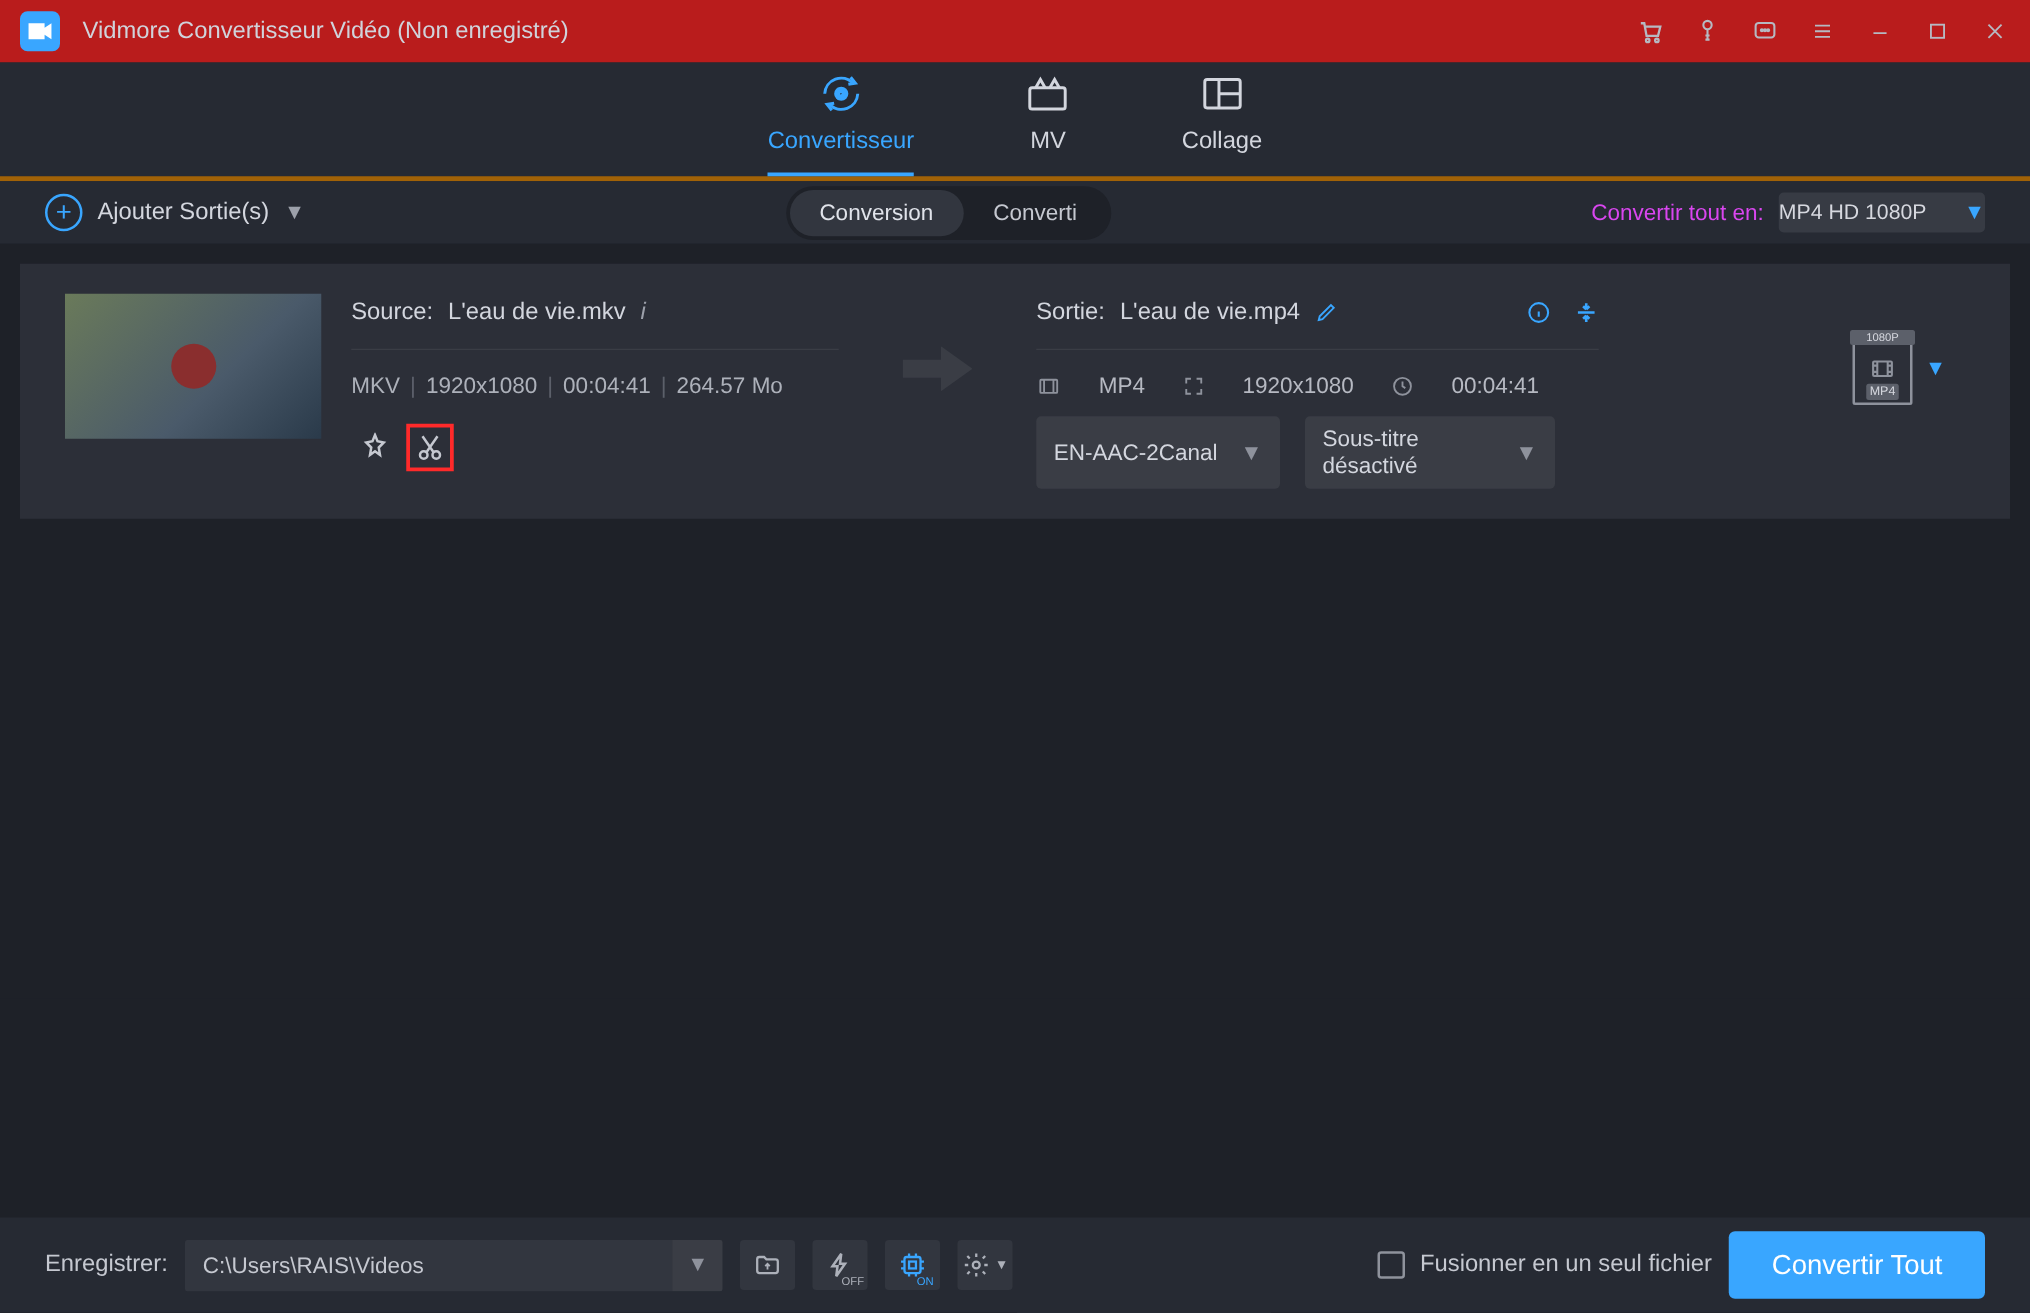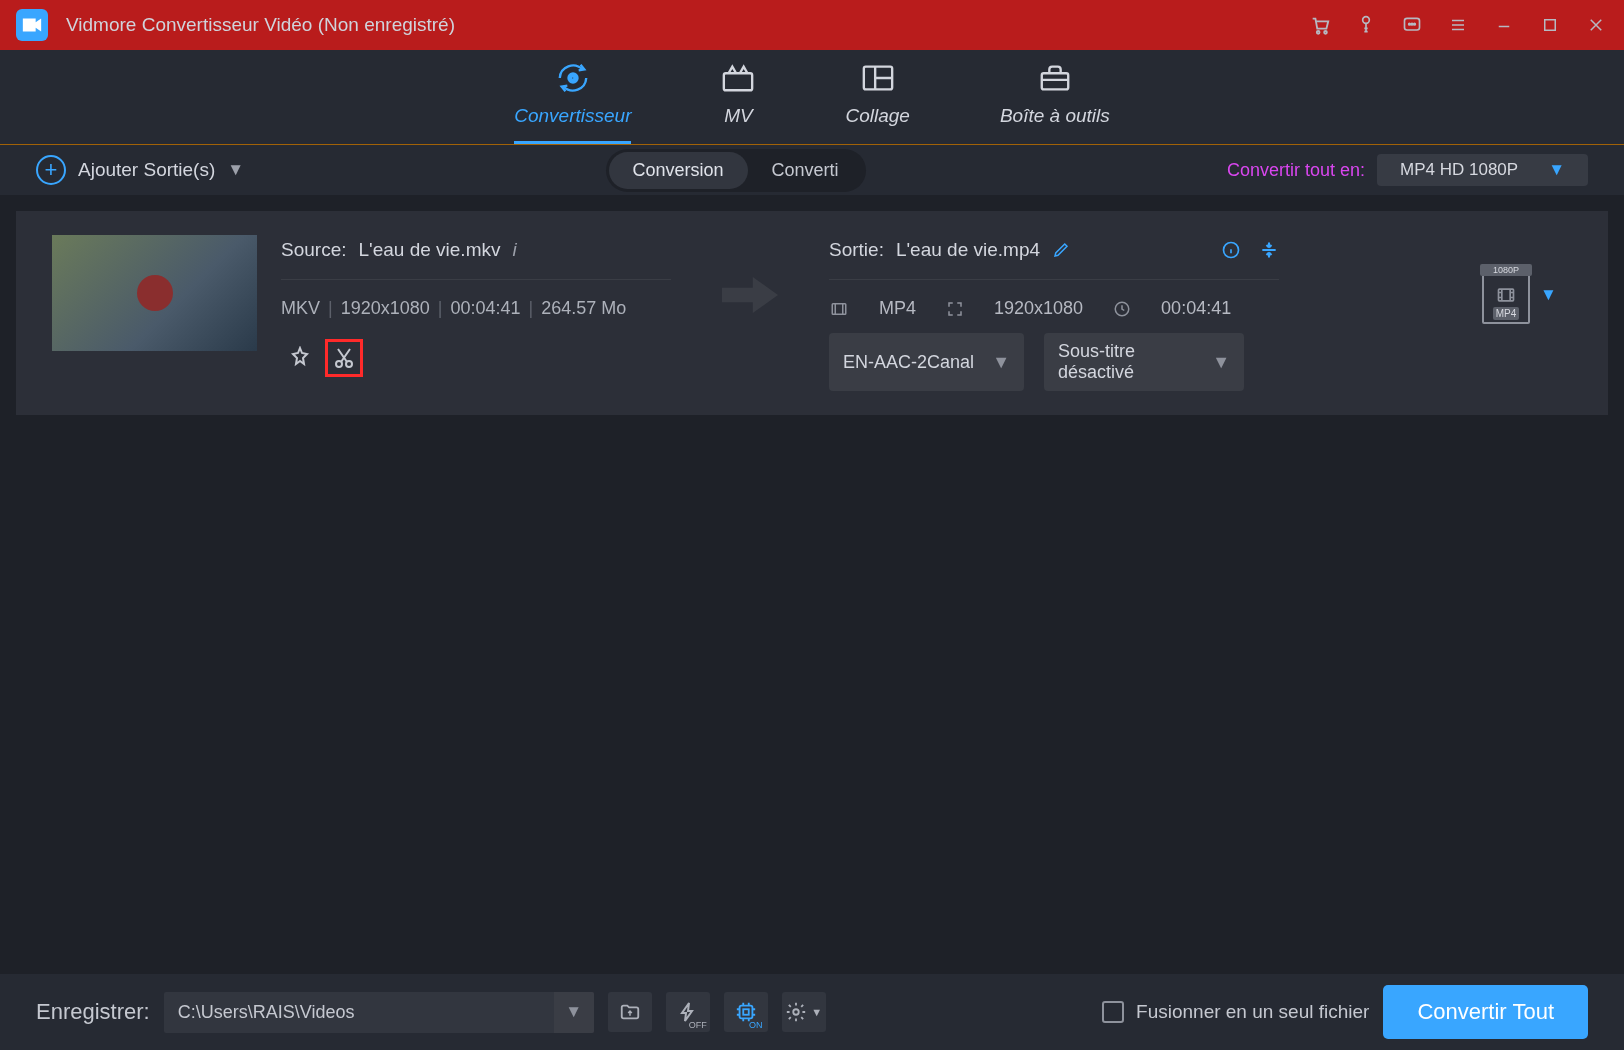--- a/index.html
+++ b/index.html
@@ -25,7 +25,7 @@
 
 .tabs-row {
   height: 95px; display: flex; align-items: flex-end; justify-content: center;
-  gap: 90px; background: #262a33; border-bottom: 1px solid #a16207; font-style: italic;
+  gap: 90px; background: #262a33; border-bottom: 4px solid #a16207;
 }
 .tab {
   display: flex; flex-direction: column; align-items: center;

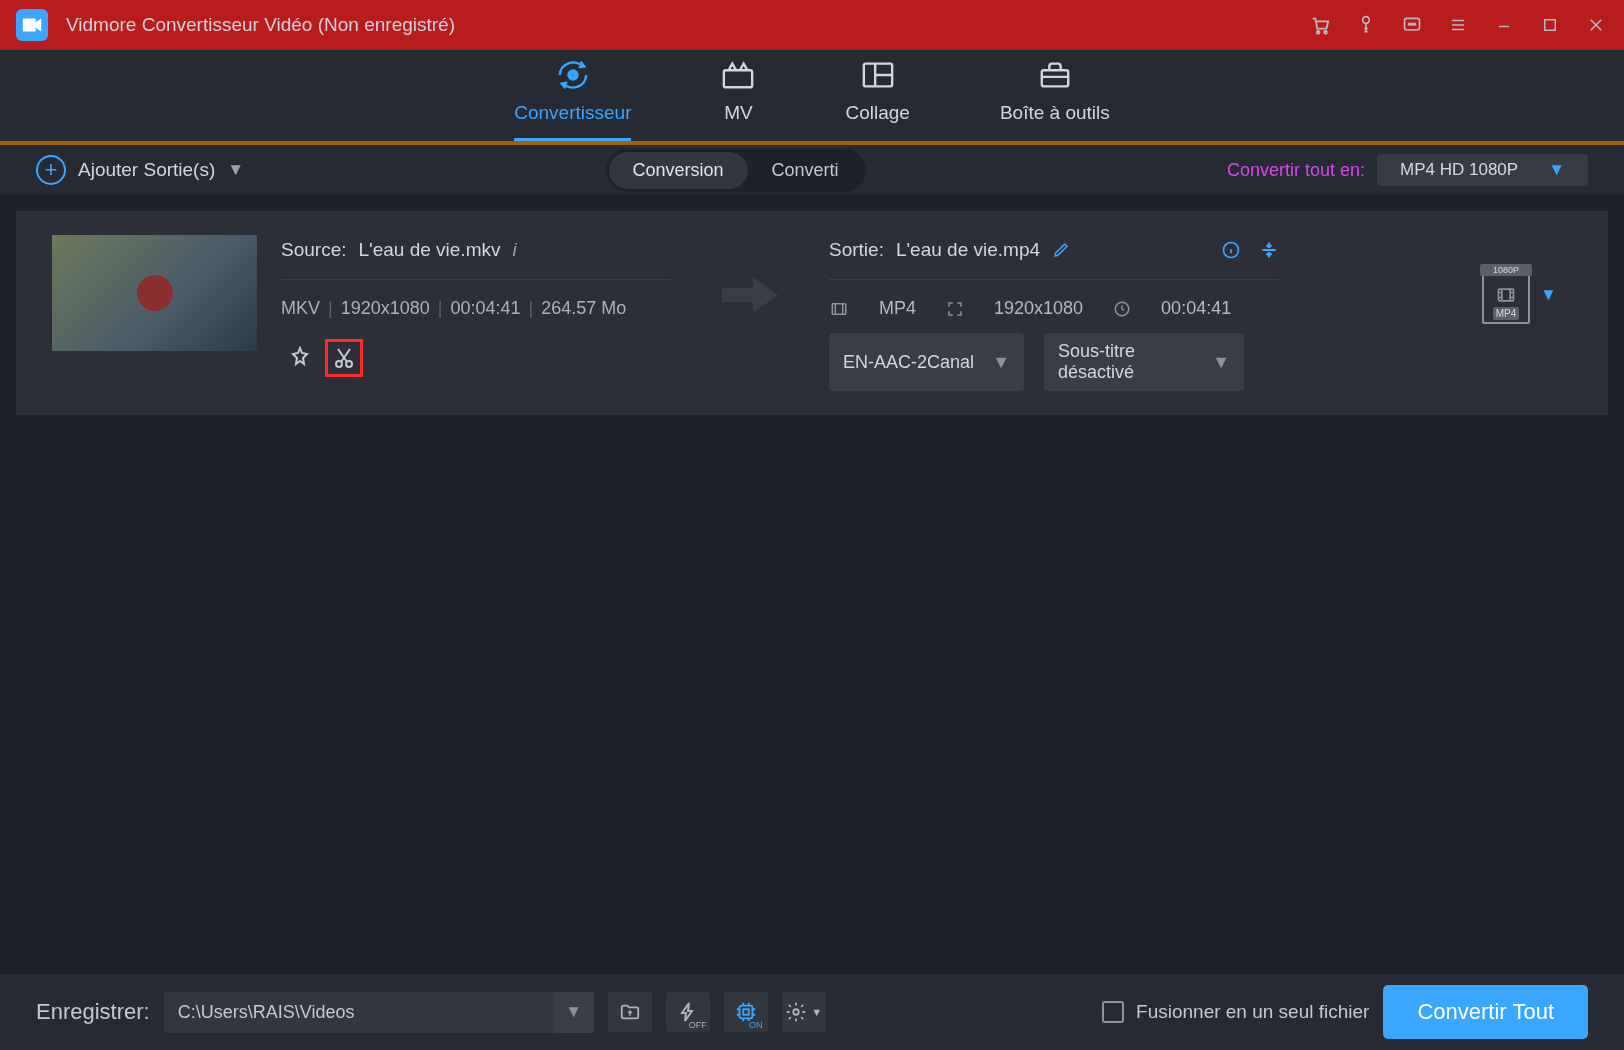--- a/index.html
+++ b/index.html
@@ -224,15 +224,6 @@
         </svg>
     </div>
     <div class="tab-label">Collage</div>
-  </div>
-  <div class="tab">
-    <div class="tab-ico">
-      <svg width="34" height="30" viewBox="0 0 36 30" fill="none" stroke="#d3d6de" stroke-width="2.5">
-          <rect x="4" y="10" width="28" height="17" rx="2"></rect>
-          <path d="M12 10V6a3 3 0 0 1 3-3h6a3 3 0 0 1 3 3v4M4 17h28"></path>
-        </svg>
-    </div>
-    <div class="tab-label">Boîte à outils</div>
   </div>
 </div>
 

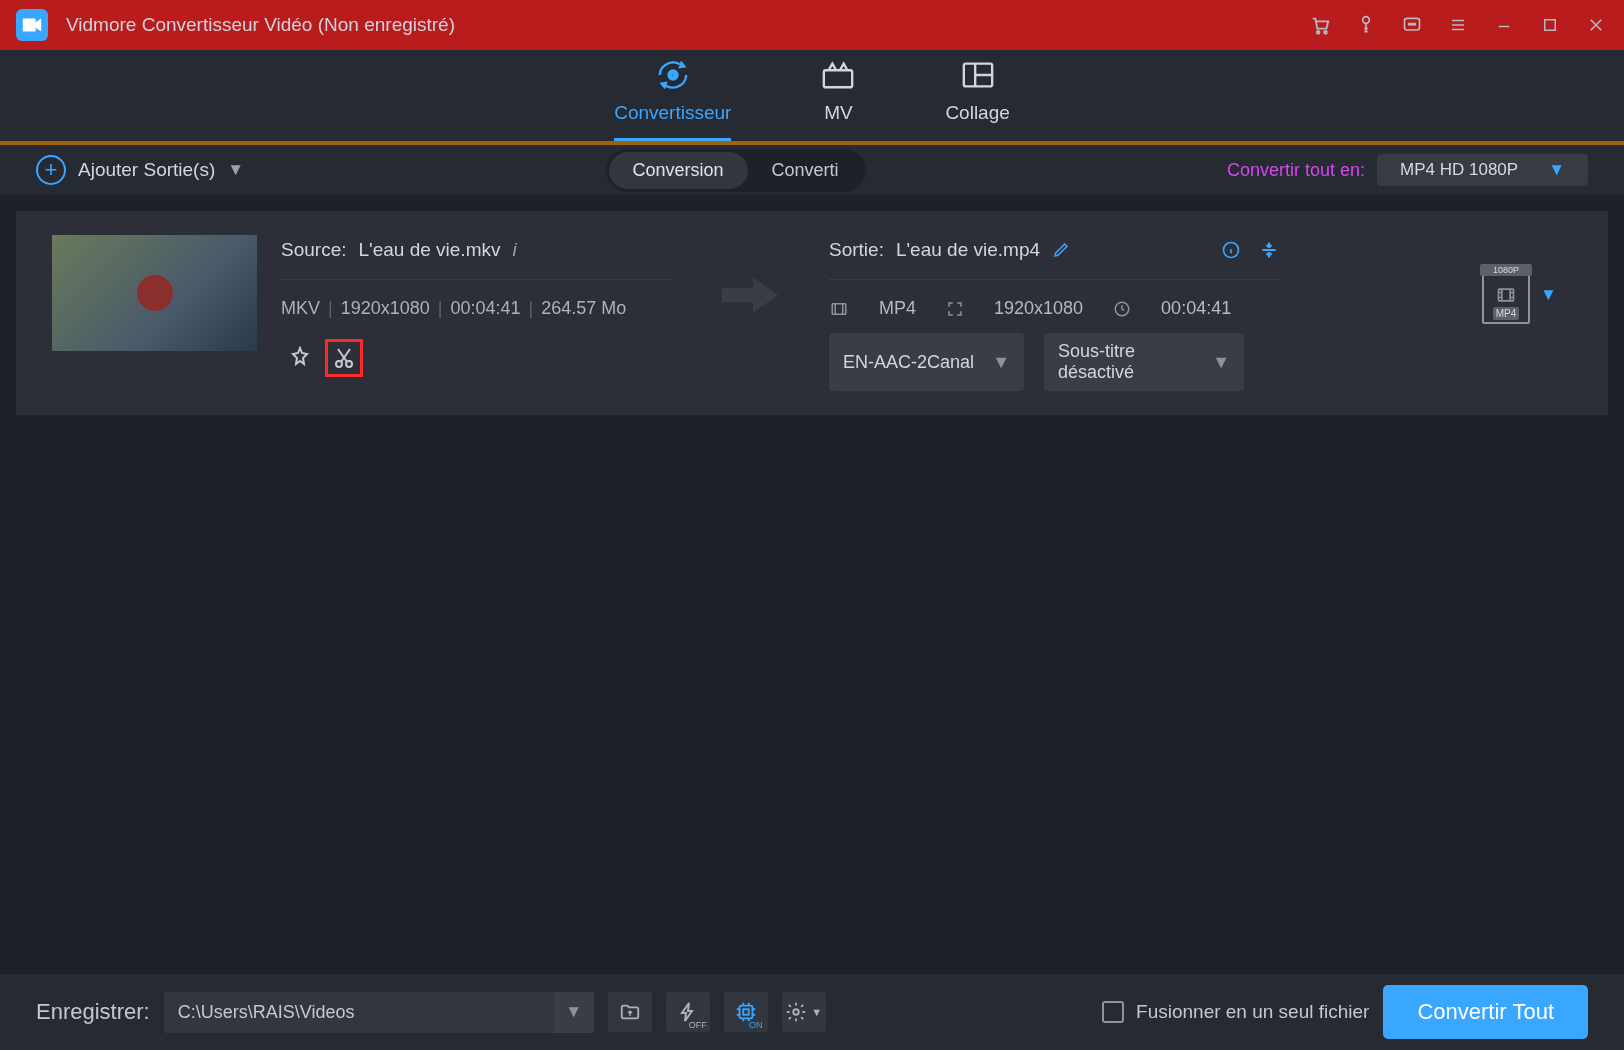--- a/index.html
+++ b/index.html
@@ -56,7 +56,7 @@
 .convert-all-wrap { display: flex; align-items: center; gap: 12px; }
 .convert-all-wrap .lbl { font-size: 18px; color: #d946ef; }
 .format-dd {
-  background: #373b44; padding: 6px 23px; border-radius: 4px;
+  background: #373b44; padding: 6px 0; border-radius: 4px;
   display: flex; align-items: center; gap: 30px; color: #d6d8df; cursor: pointer;
 }
 .format-dd .chev { color: #39a6ff; }

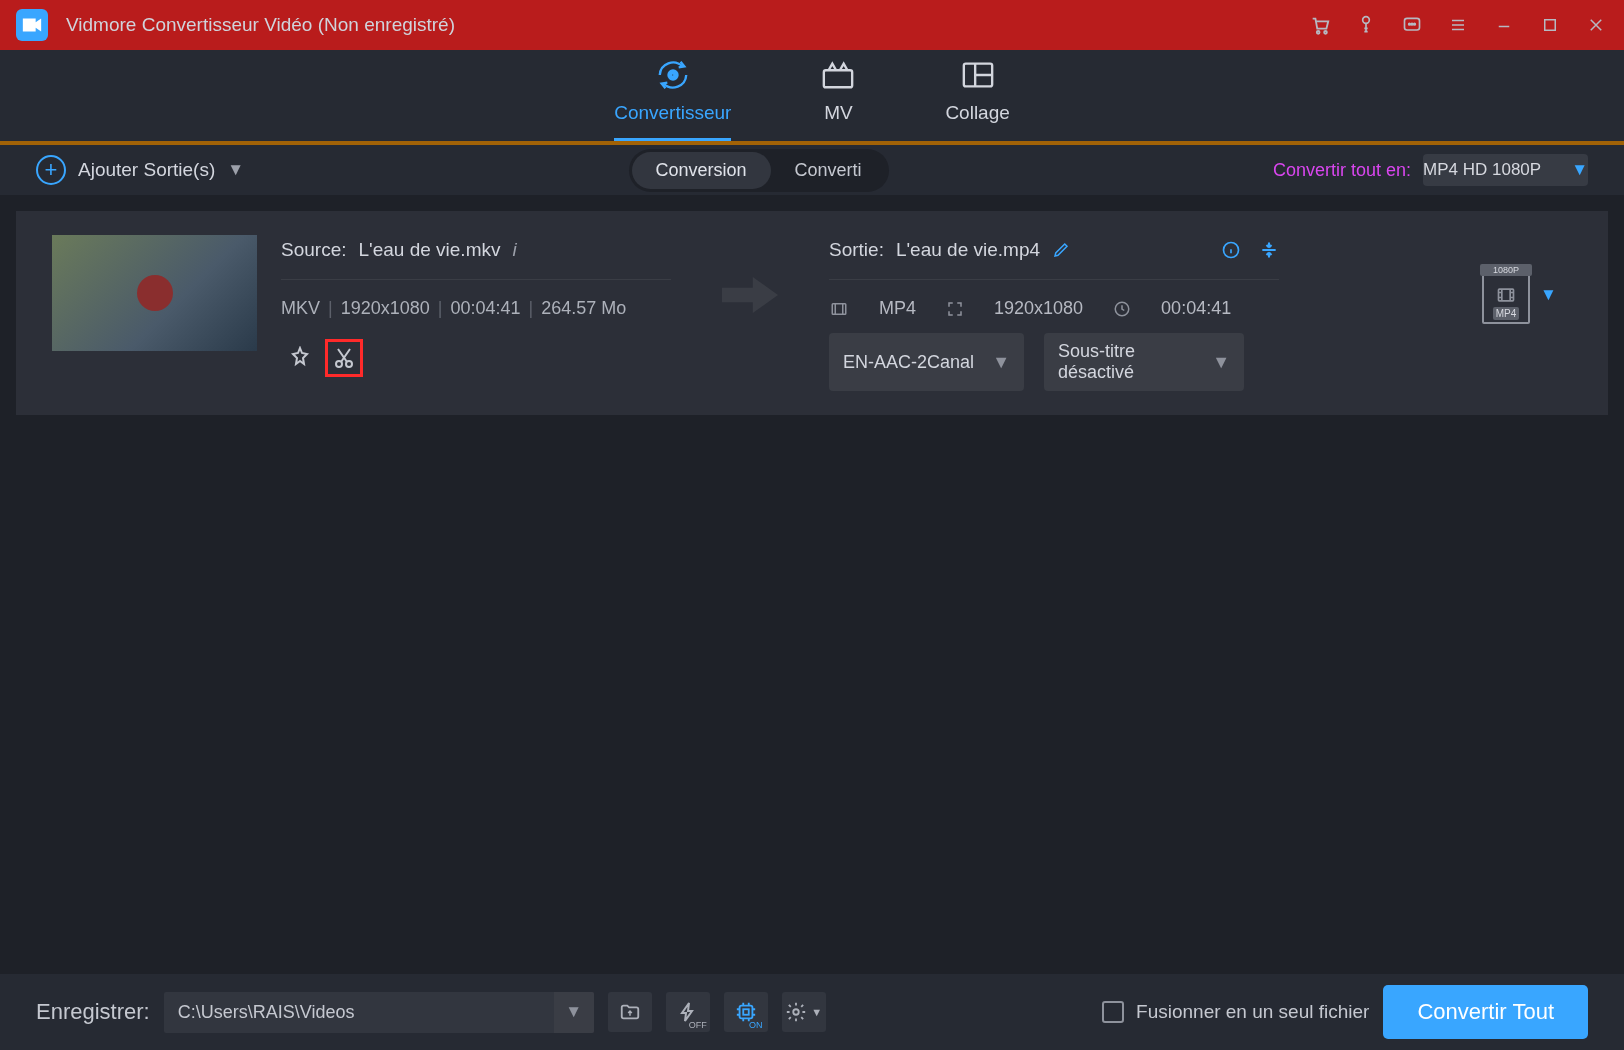--- a/index.html
+++ b/index.html
@@ -118,7 +118,7 @@
   background: #262a33; display: flex; align-items: center;
   padding: 0 36px; gap: 14px;
 }
-.footer .flbl { color: #c5c8d0; font-size: 22px; }
+.footer .flbl { color: #c5c8d0; font-size: 19px; }
 .path-box {
   flex: 0 0 430px; background: #32363f; display: flex;
   border-radius: 2px; overflow: hidden;

